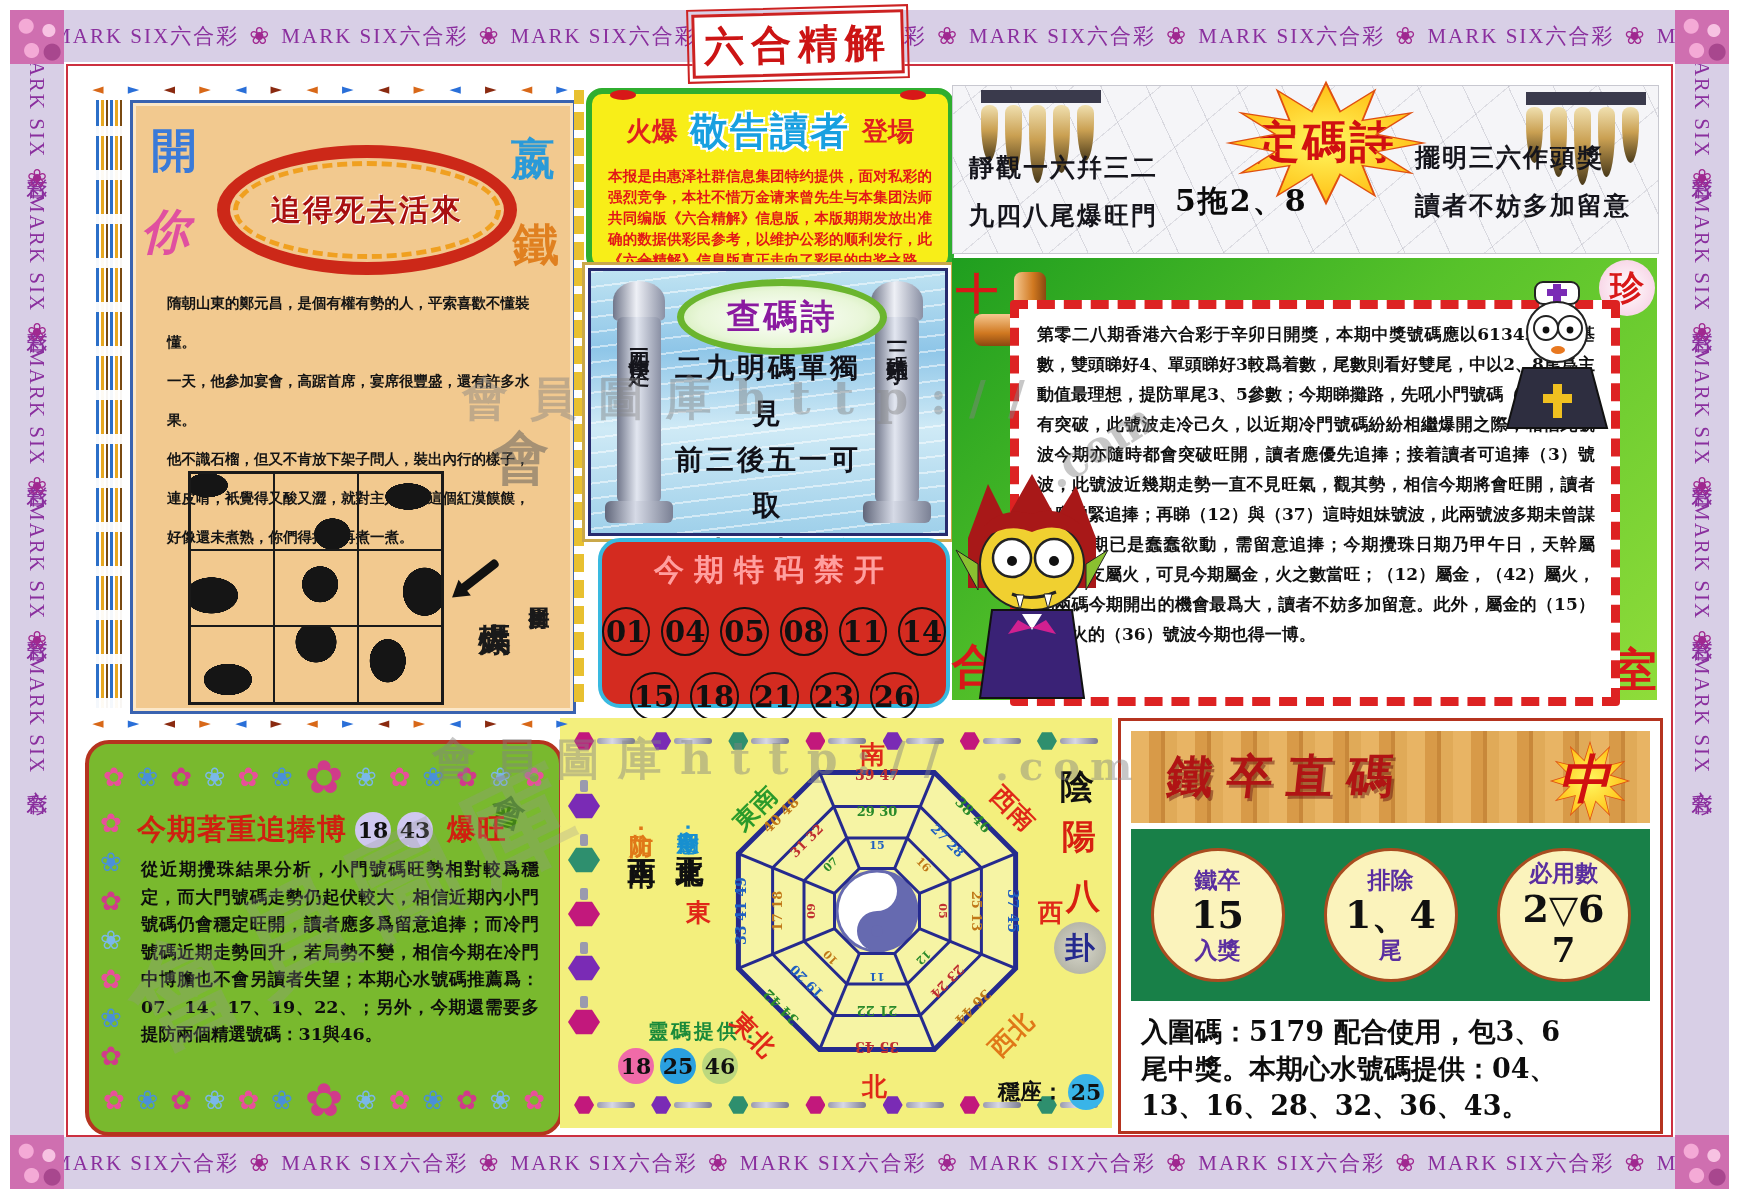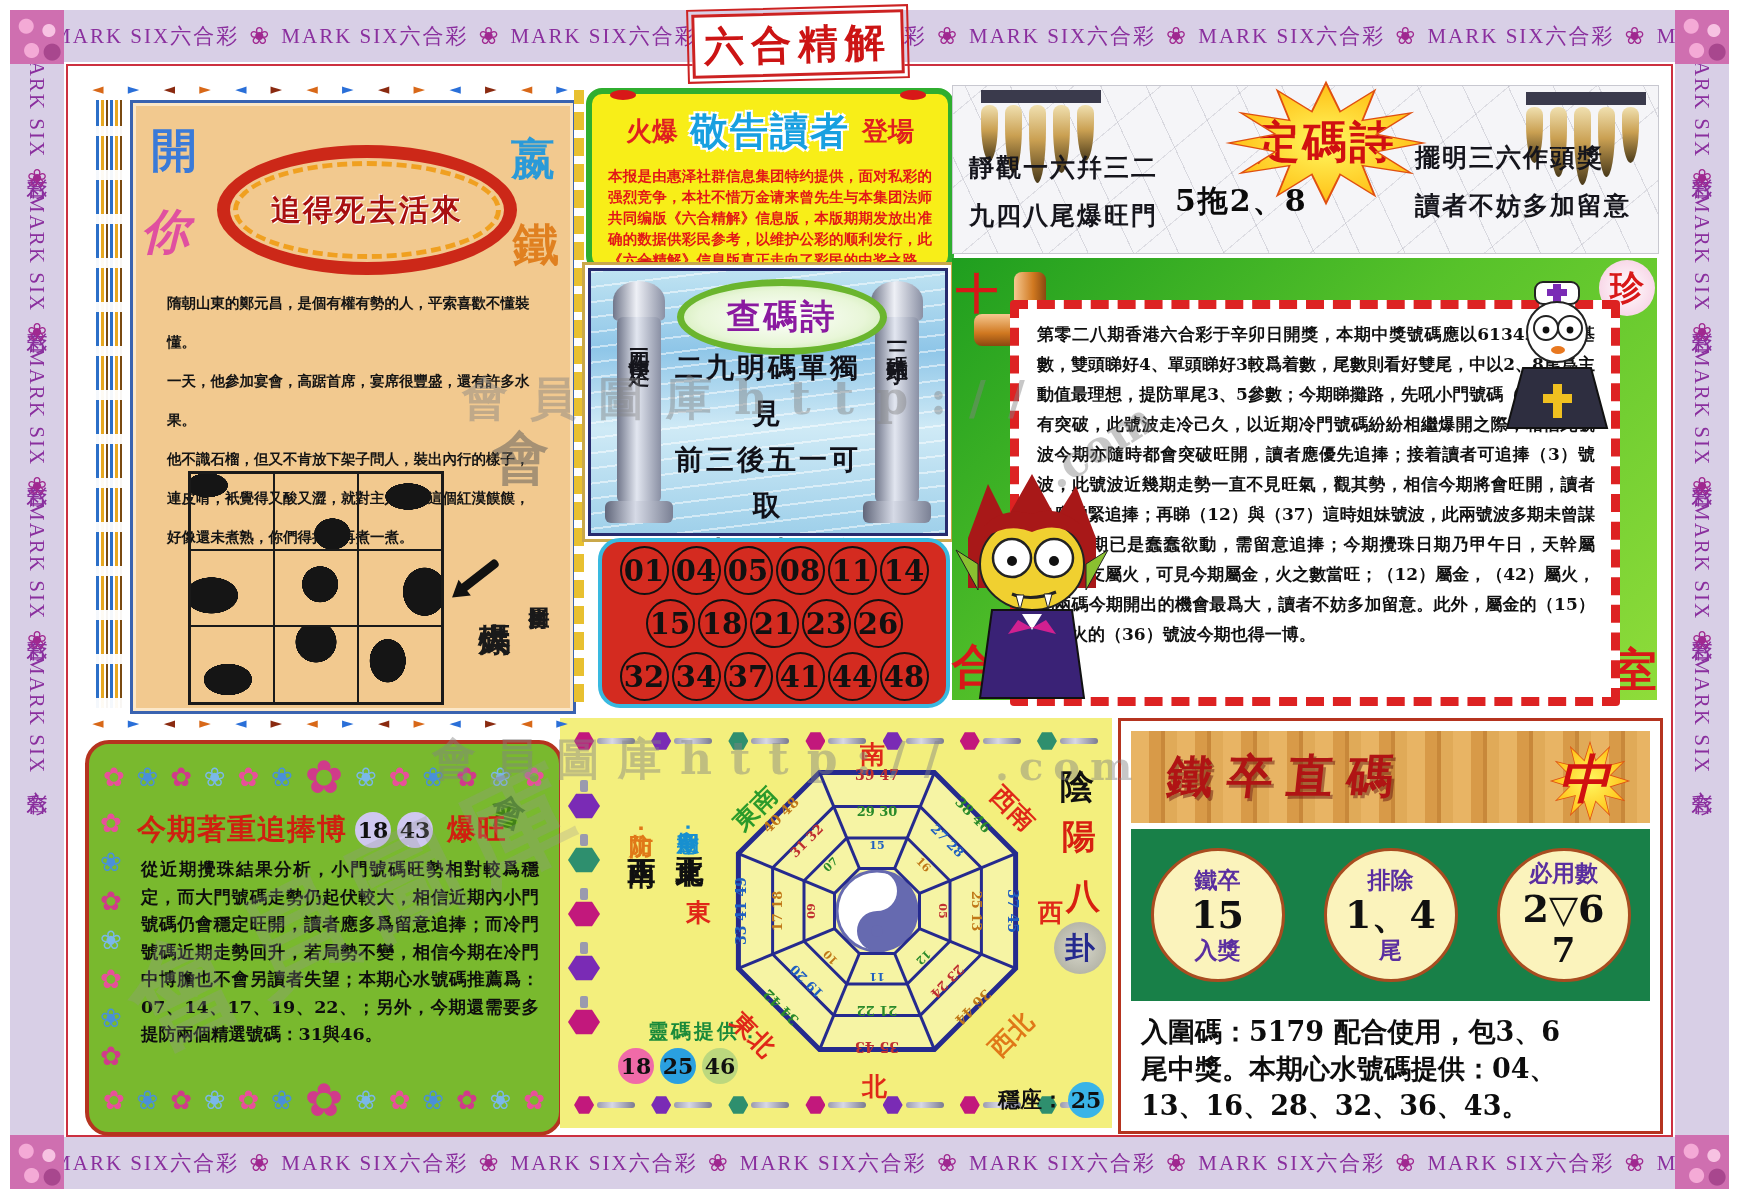--- a/index.html
+++ b/index.html
@@ -331,6 +331,7 @@
   </div>
 
   <div class="abs forbid" style="left:598px;top:538px;width:344px;height:162px;">
+    <div class="forbidtitle" style="margin-top:8px;">今期特码禁开</div>
     <div id="fb-rows">
         <div class="fbrow">
           <span class="fball">01</span>

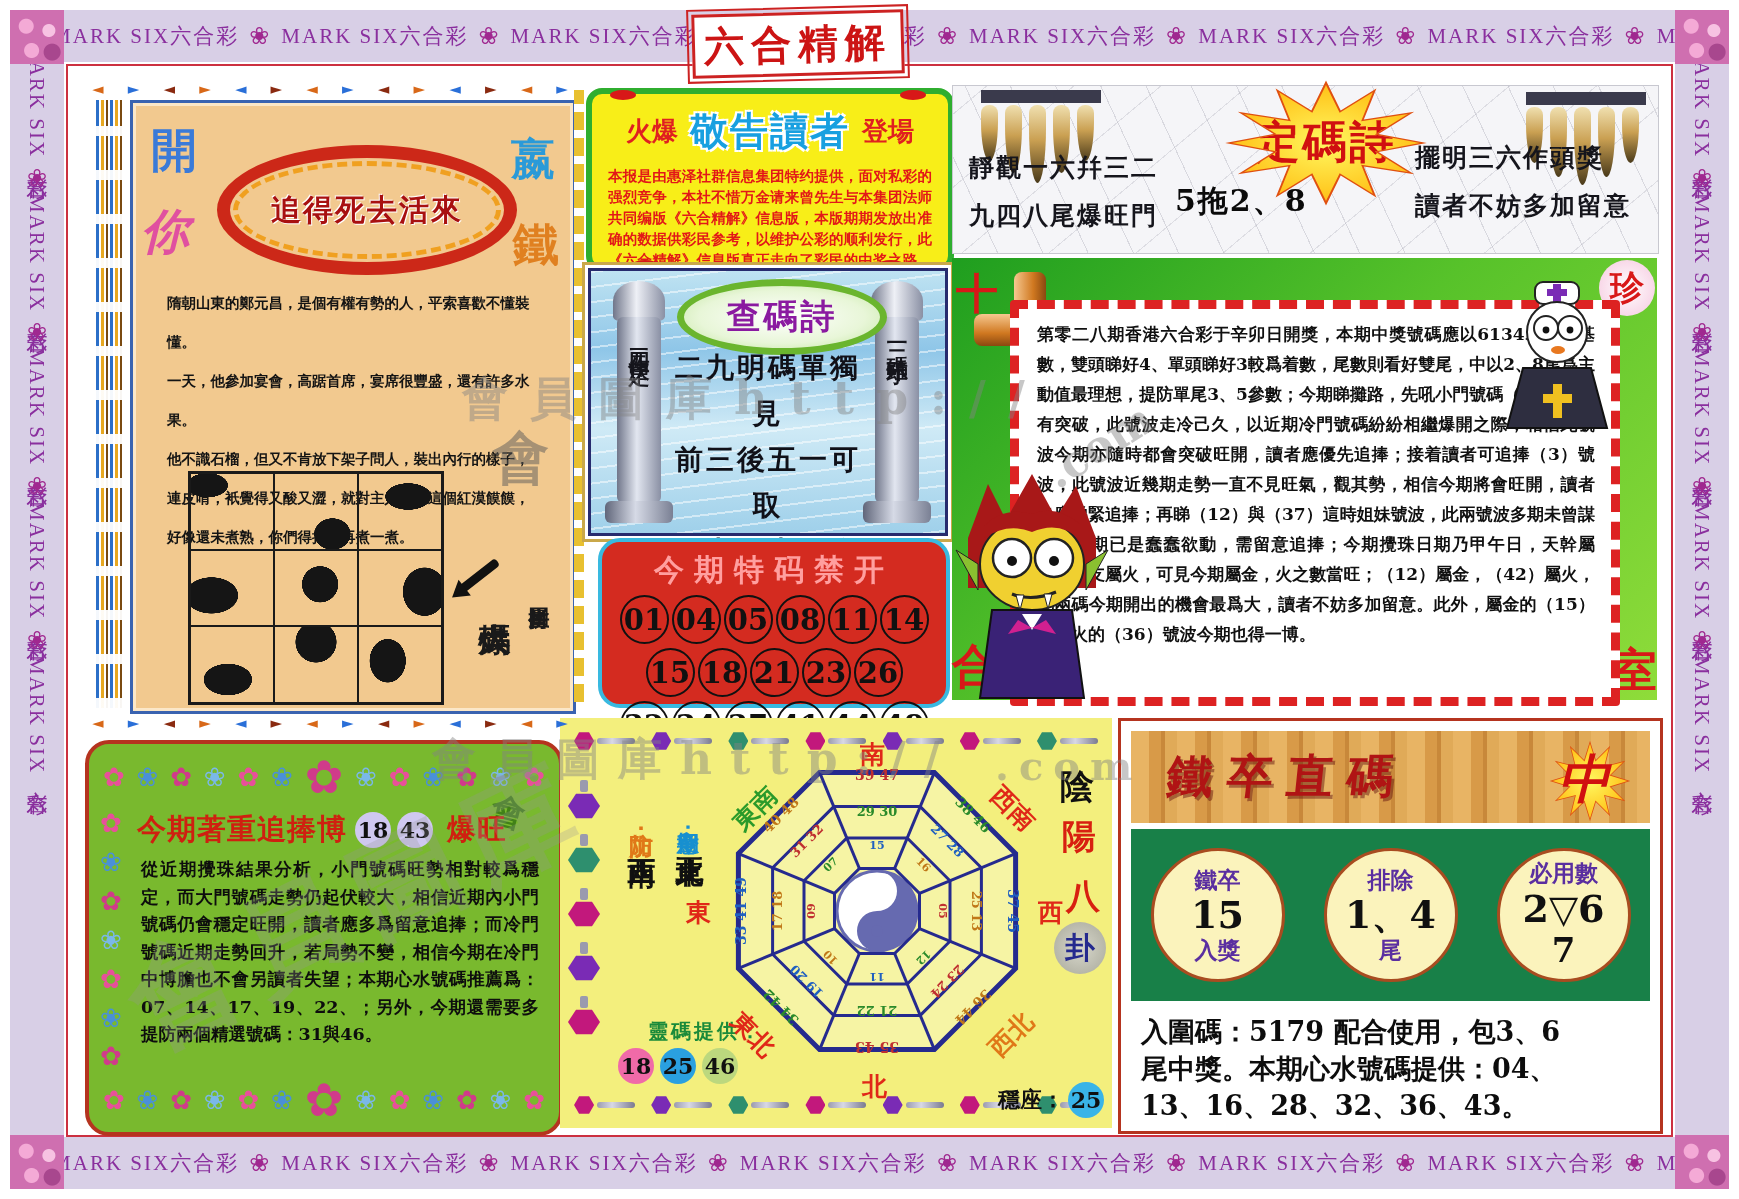--- a/index.html
+++ b/index.html
@@ -75,7 +75,7 @@
   
   .forbid{background:#d42b20;border:4px solid #39b9e0;border-radius:22px;}
   .forbidtitle{color:#ff9f9f;font-weight:bold;font-size:30px;letter-spacing:10px;text-align:center;}
-  .fbrow{display:flex;justify-content:center;gap:3px;margin-top:4px;}
+  .fbrow{display:flex;justify-content:center;gap:11px;margin-top:16px;}
   .fball{width:45px;height:45px;border:2.5px solid #111;border-radius:50%;display:flex;
      align-items:center;justify-content:center;font-size:29px;font-weight:bold;color:#111;}
   

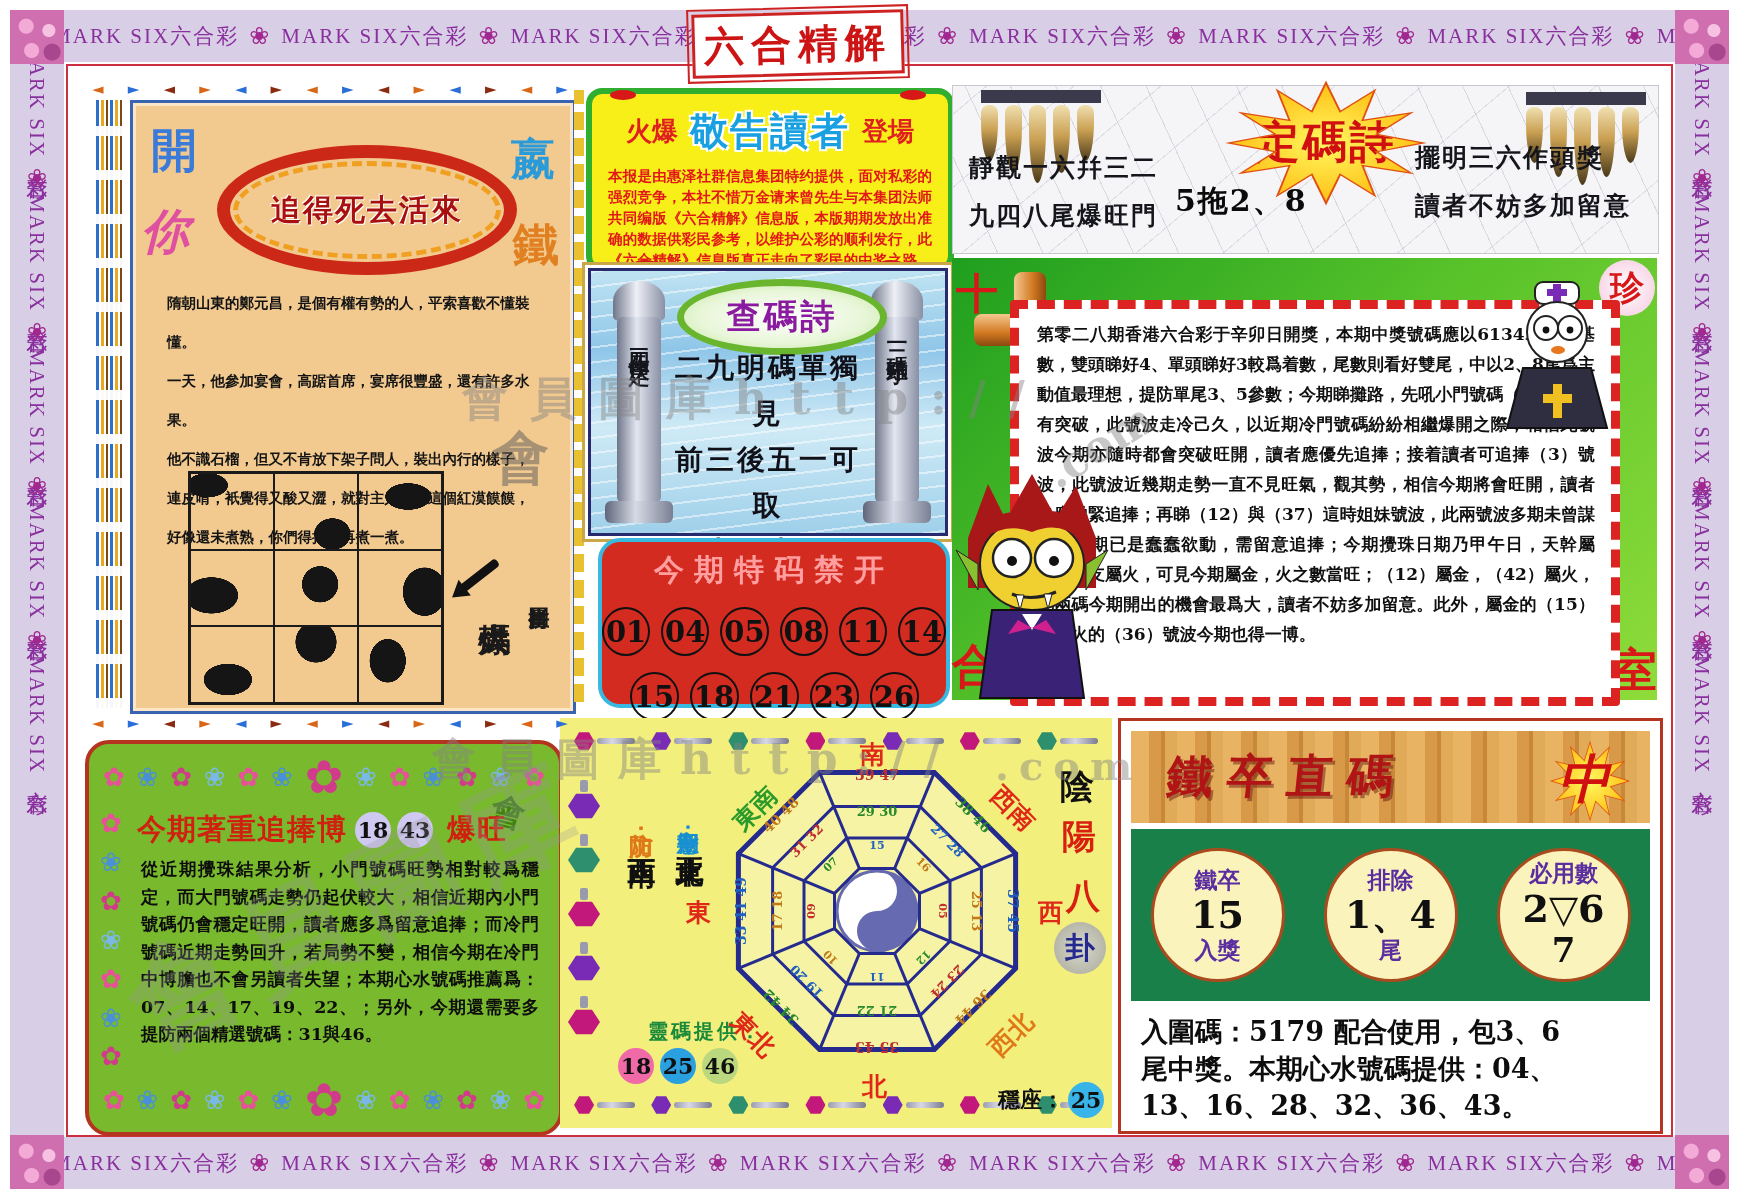--- a/index.html
+++ b/index.html
@@ -642,7 +642,7 @@
     <div class="abs coin" style="left:494px;top:204px;width:52px;height:52px;">
       <span>卦</span>
     </div>
-    <div class="abs wenzuo" style="left:438px;top:364px;">
+    <div class="abs wenzuo" style="left:438px;top:356px;">
       <span>穩座：</span>
       <span class="ball" style="background:#39b4e8;margin-left:4px;">25</span>
     </div>

